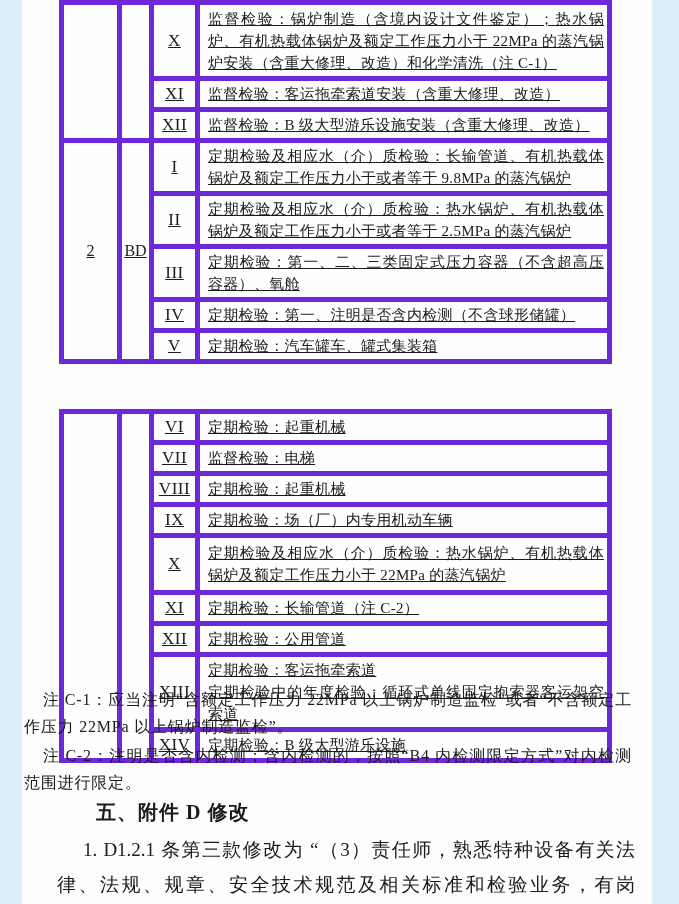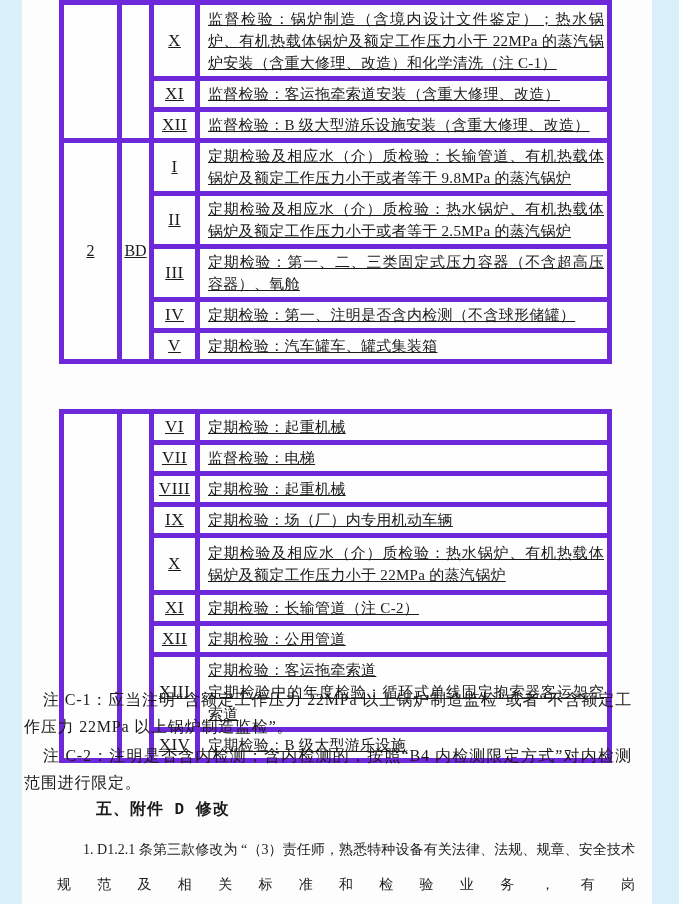--- a/index.html
+++ b/index.html
@@ -42,7 +42,7 @@
 
   .sec-heading{
     position:absolute;left:96px;top:799px;
-    font-size:16px;font-weight:bold;letter-spacing:1px;font-family:Liberation Mono, monospace;
+    font-size:20px;font-weight:bold;letter-spacing:1px;
   }
   .sec-para{
     position:absolute;left:57px;top:832px;width:578px;

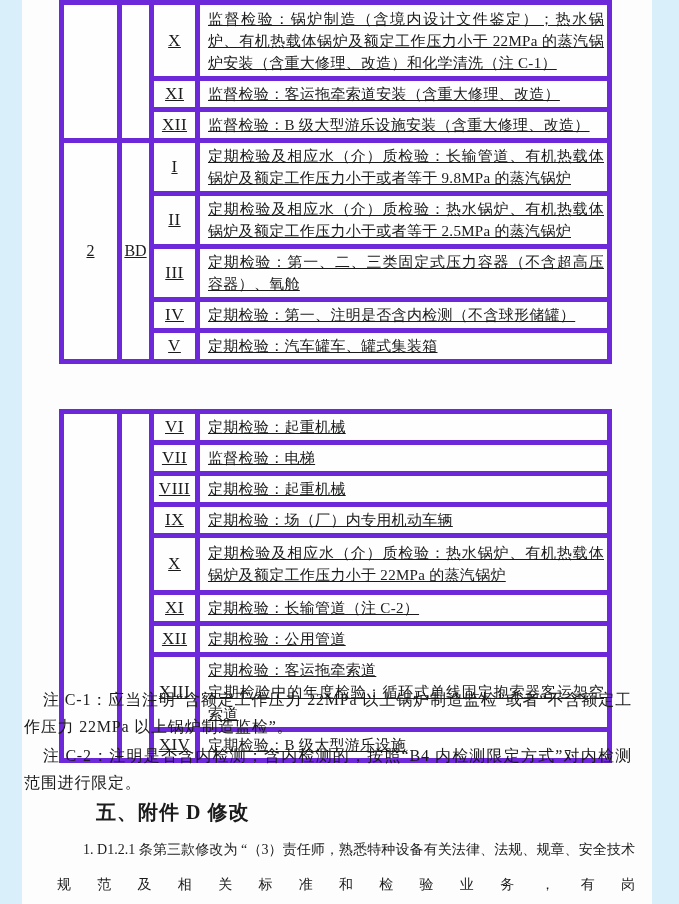--- a/index.html
+++ b/index.html
@@ -46,7 +46,7 @@
   }
   .sec-para{
     position:absolute;left:57px;top:832px;width:578px;
-    font-size:14px;line-height:35px;text-indent:26px;
+    font-size:19px;line-height:35px;text-indent:26px;
     text-align:justify;text-align-last:justify;
   }
 </style>

